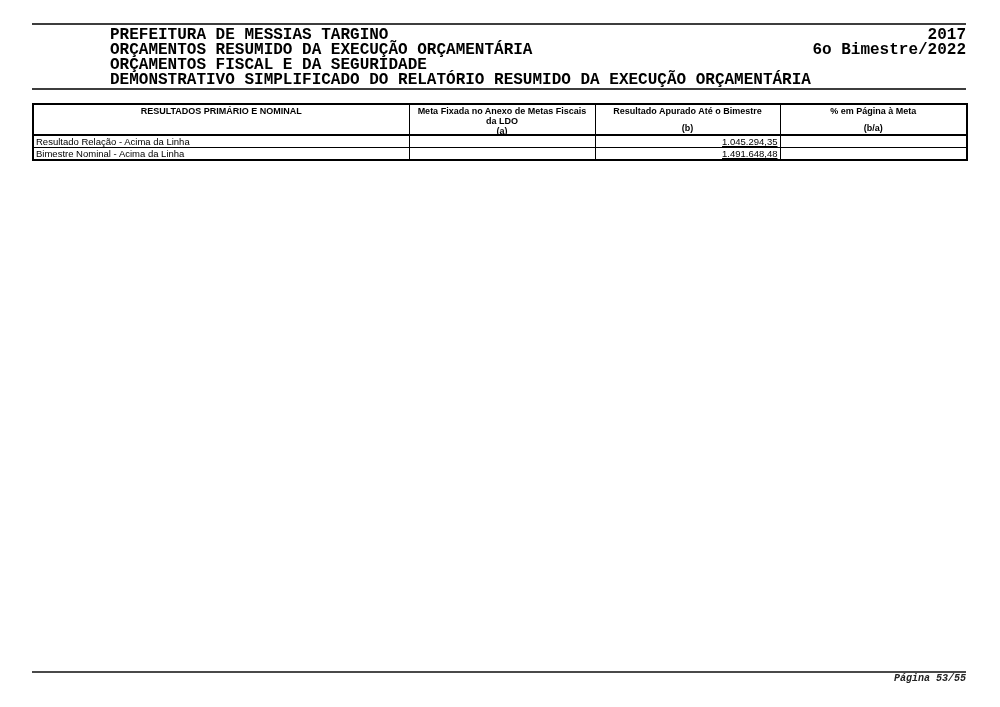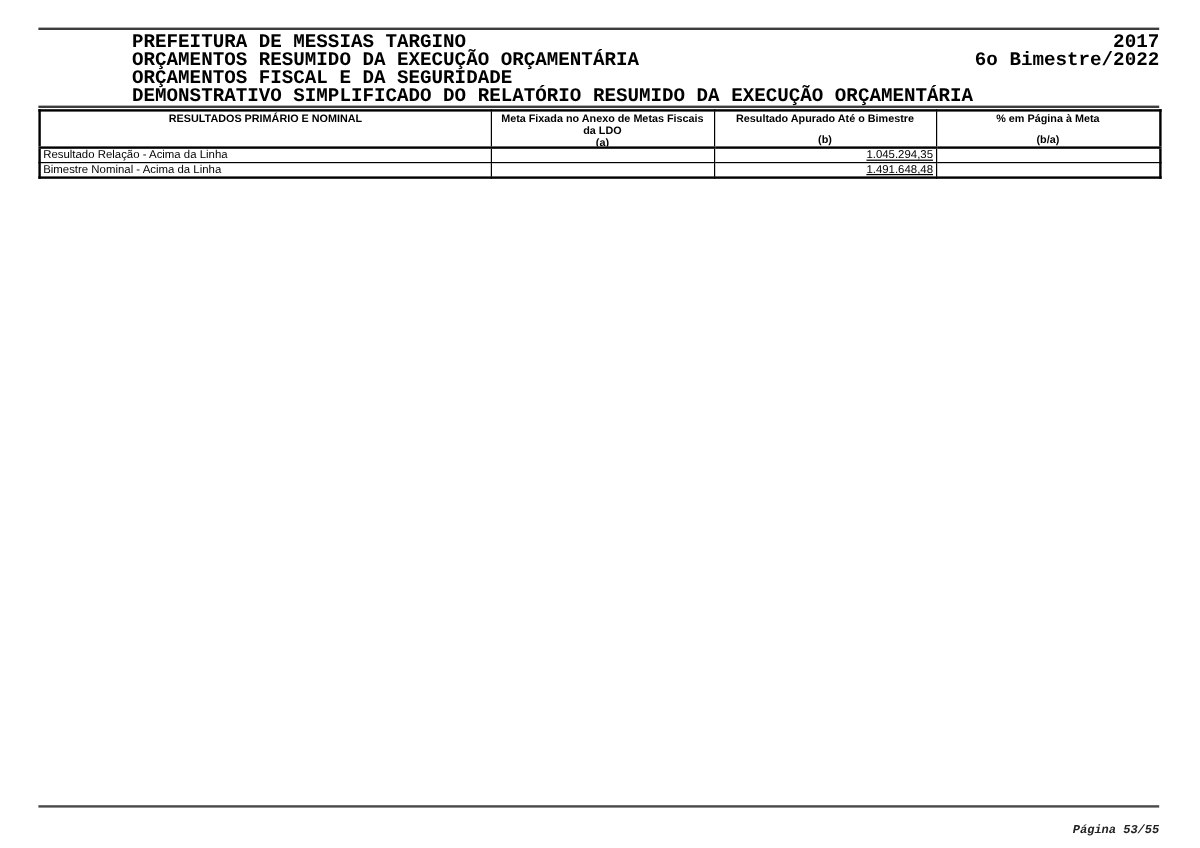--- a/index.html
+++ b/index.html
@@ -45,7 +45,7 @@
   .hdr-right { text-align: right; }
 
   
-  .table-wrap { margin-top: 1px; }
+  .table-wrap { margin-top: 13px; }
   table {
     border-collapse: collapse;
     width: 934px;

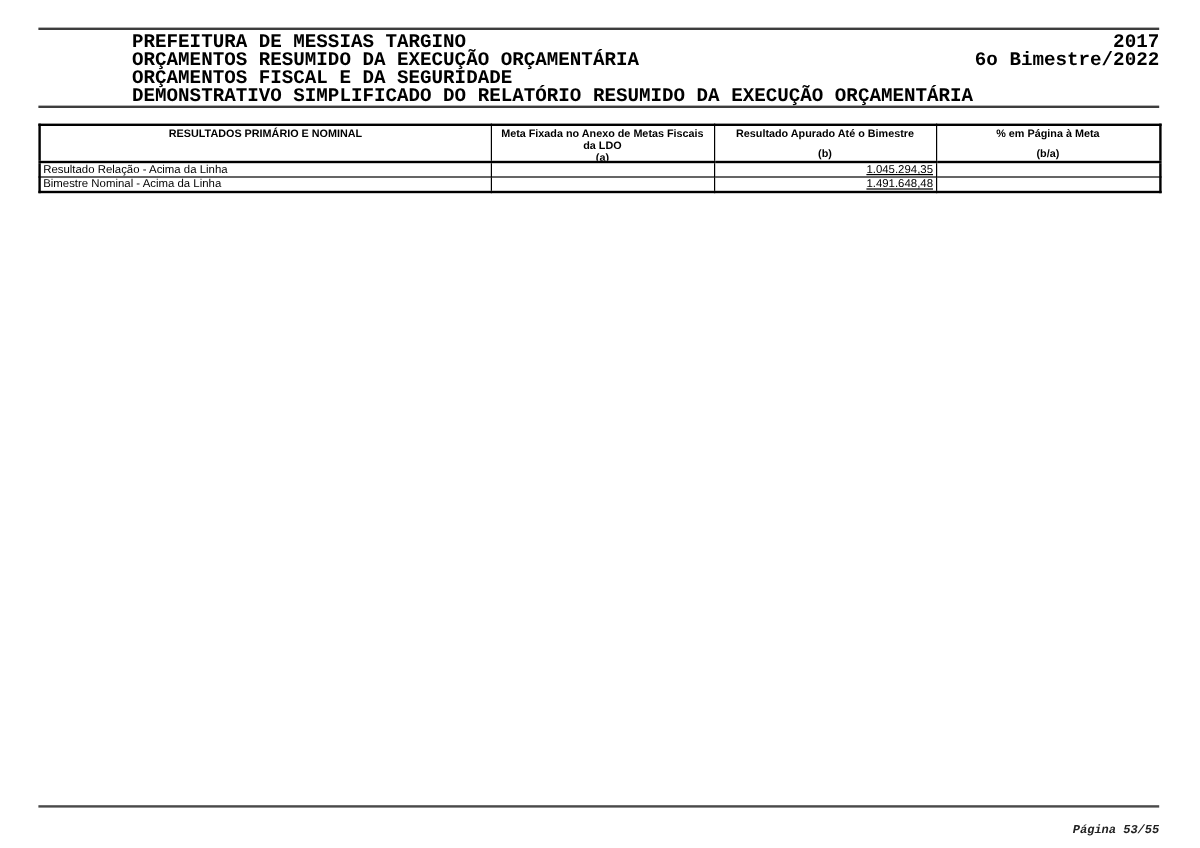--- a/index.html
+++ b/index.html
@@ -90,7 +90,7 @@
   }
   .footer .rule { background: #4a4a4a; }
   .footer-label {
-    margin-top: 14px;
+    margin-top: 0;
     text-align: right;
     font-family: "Liberation Mono", monospace;
     font-style: italic;

